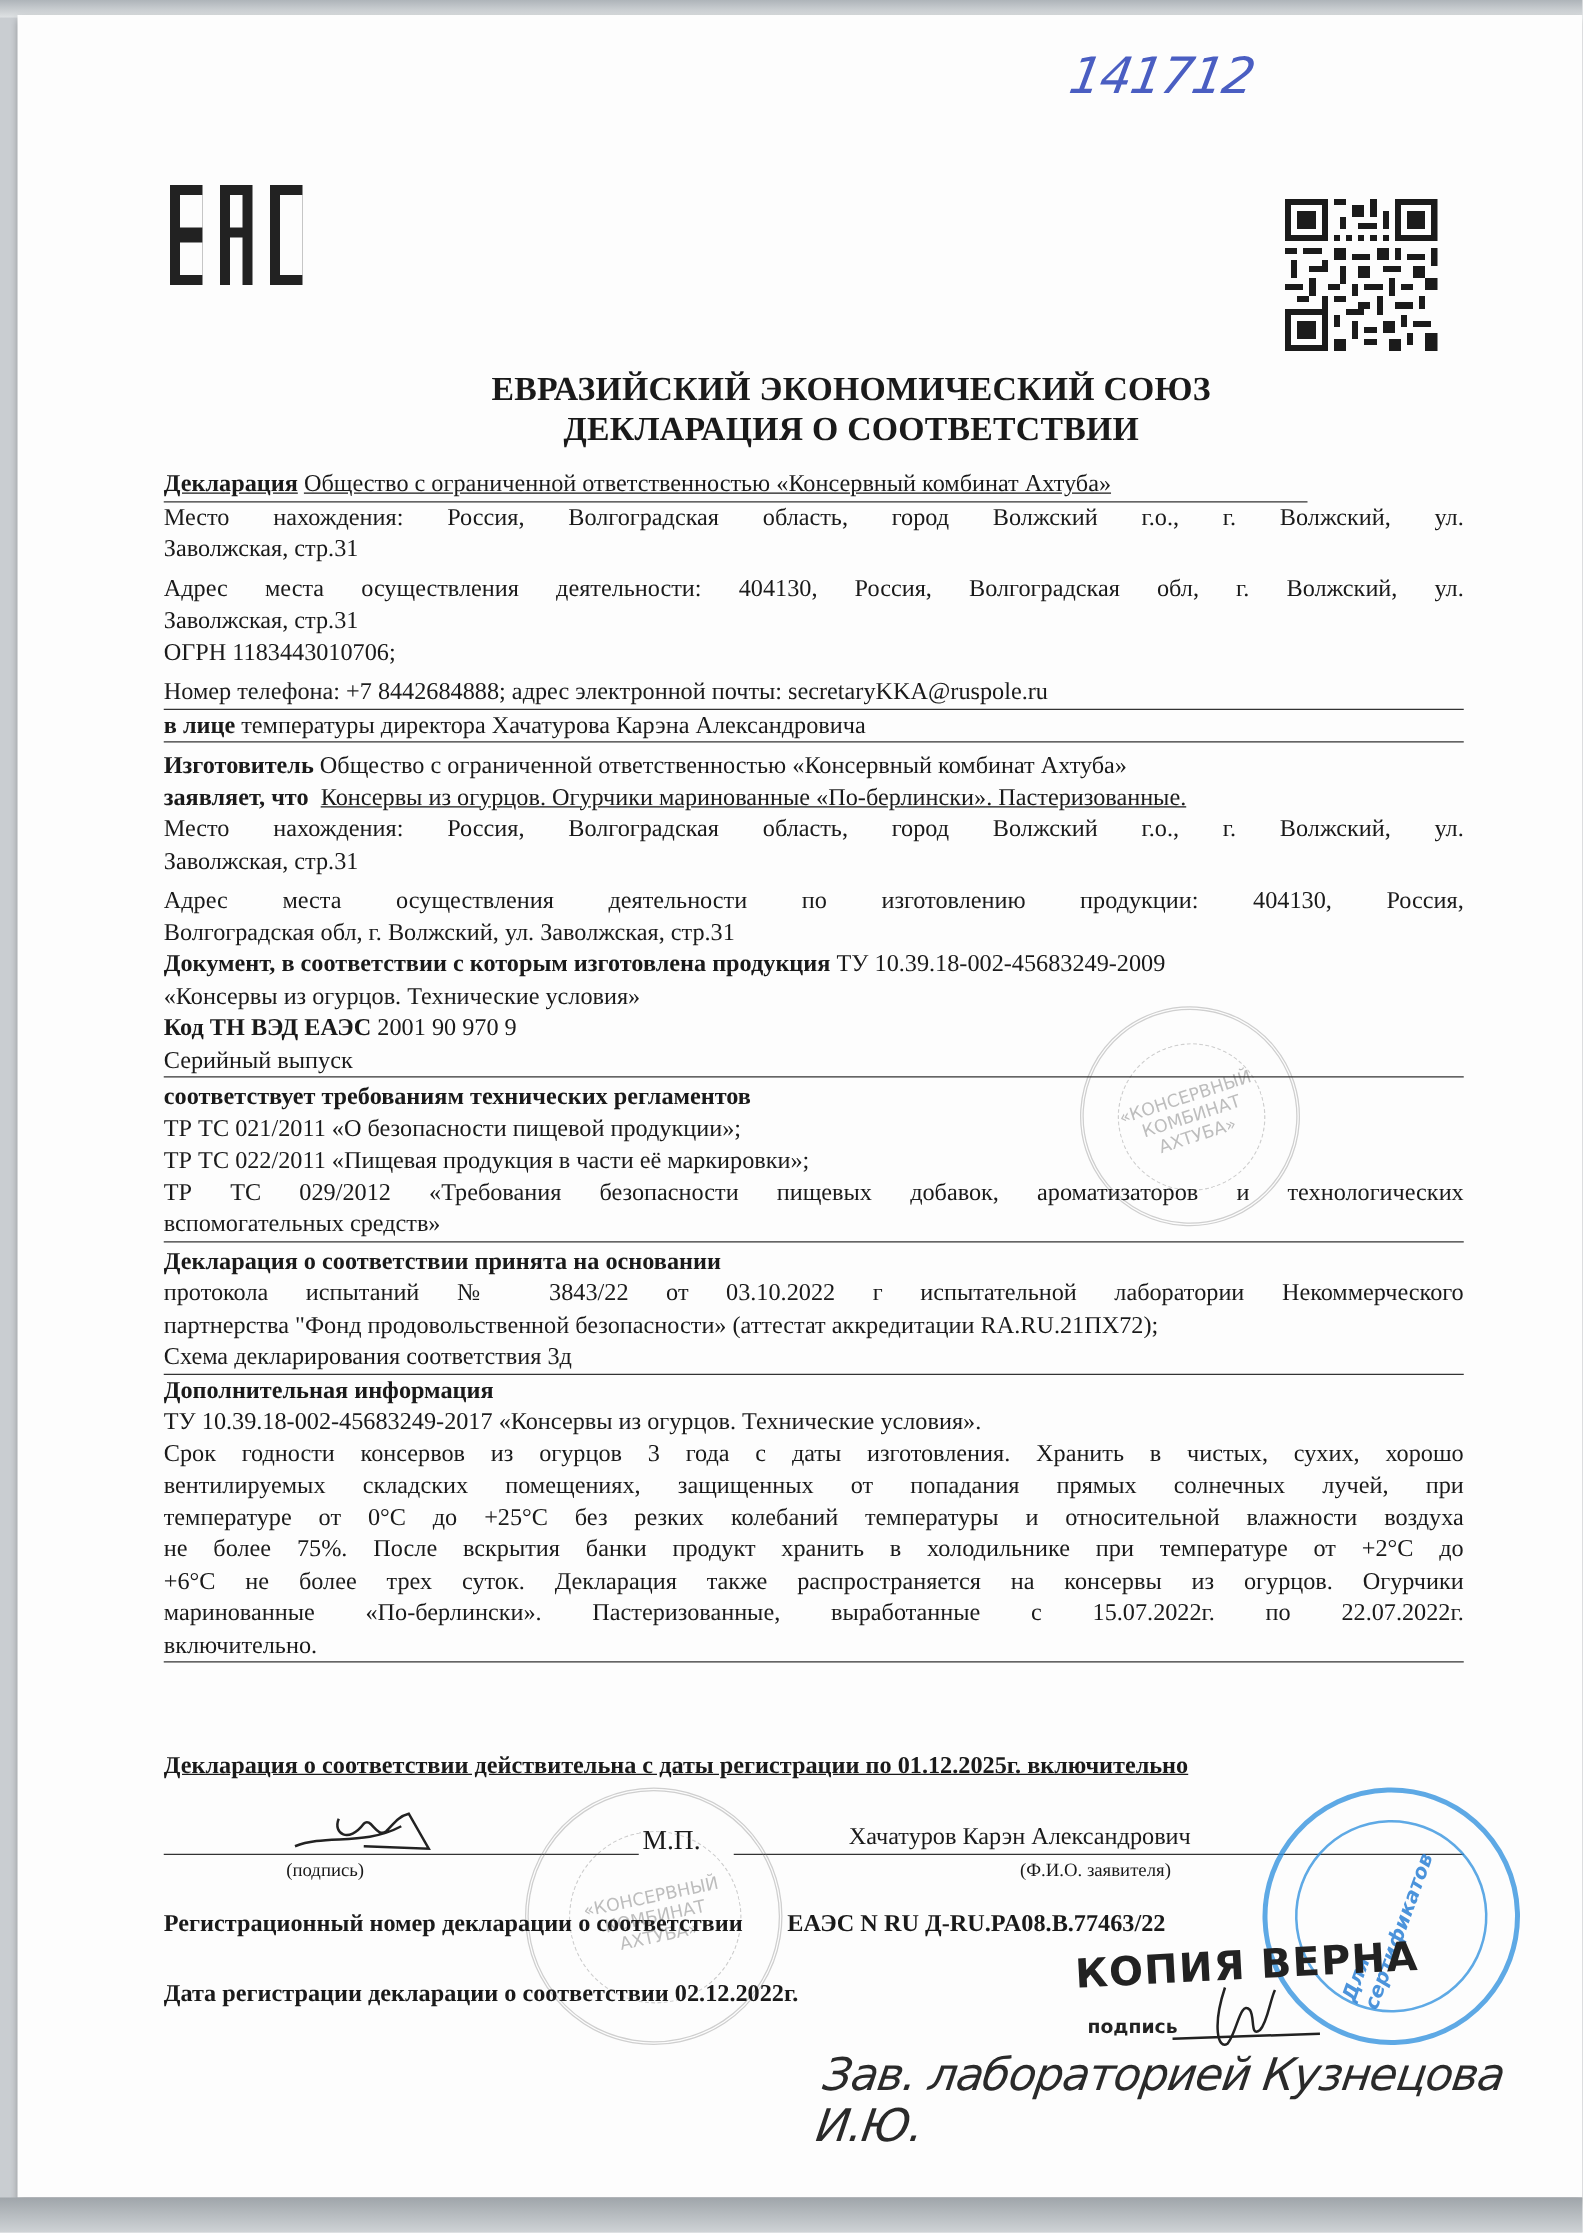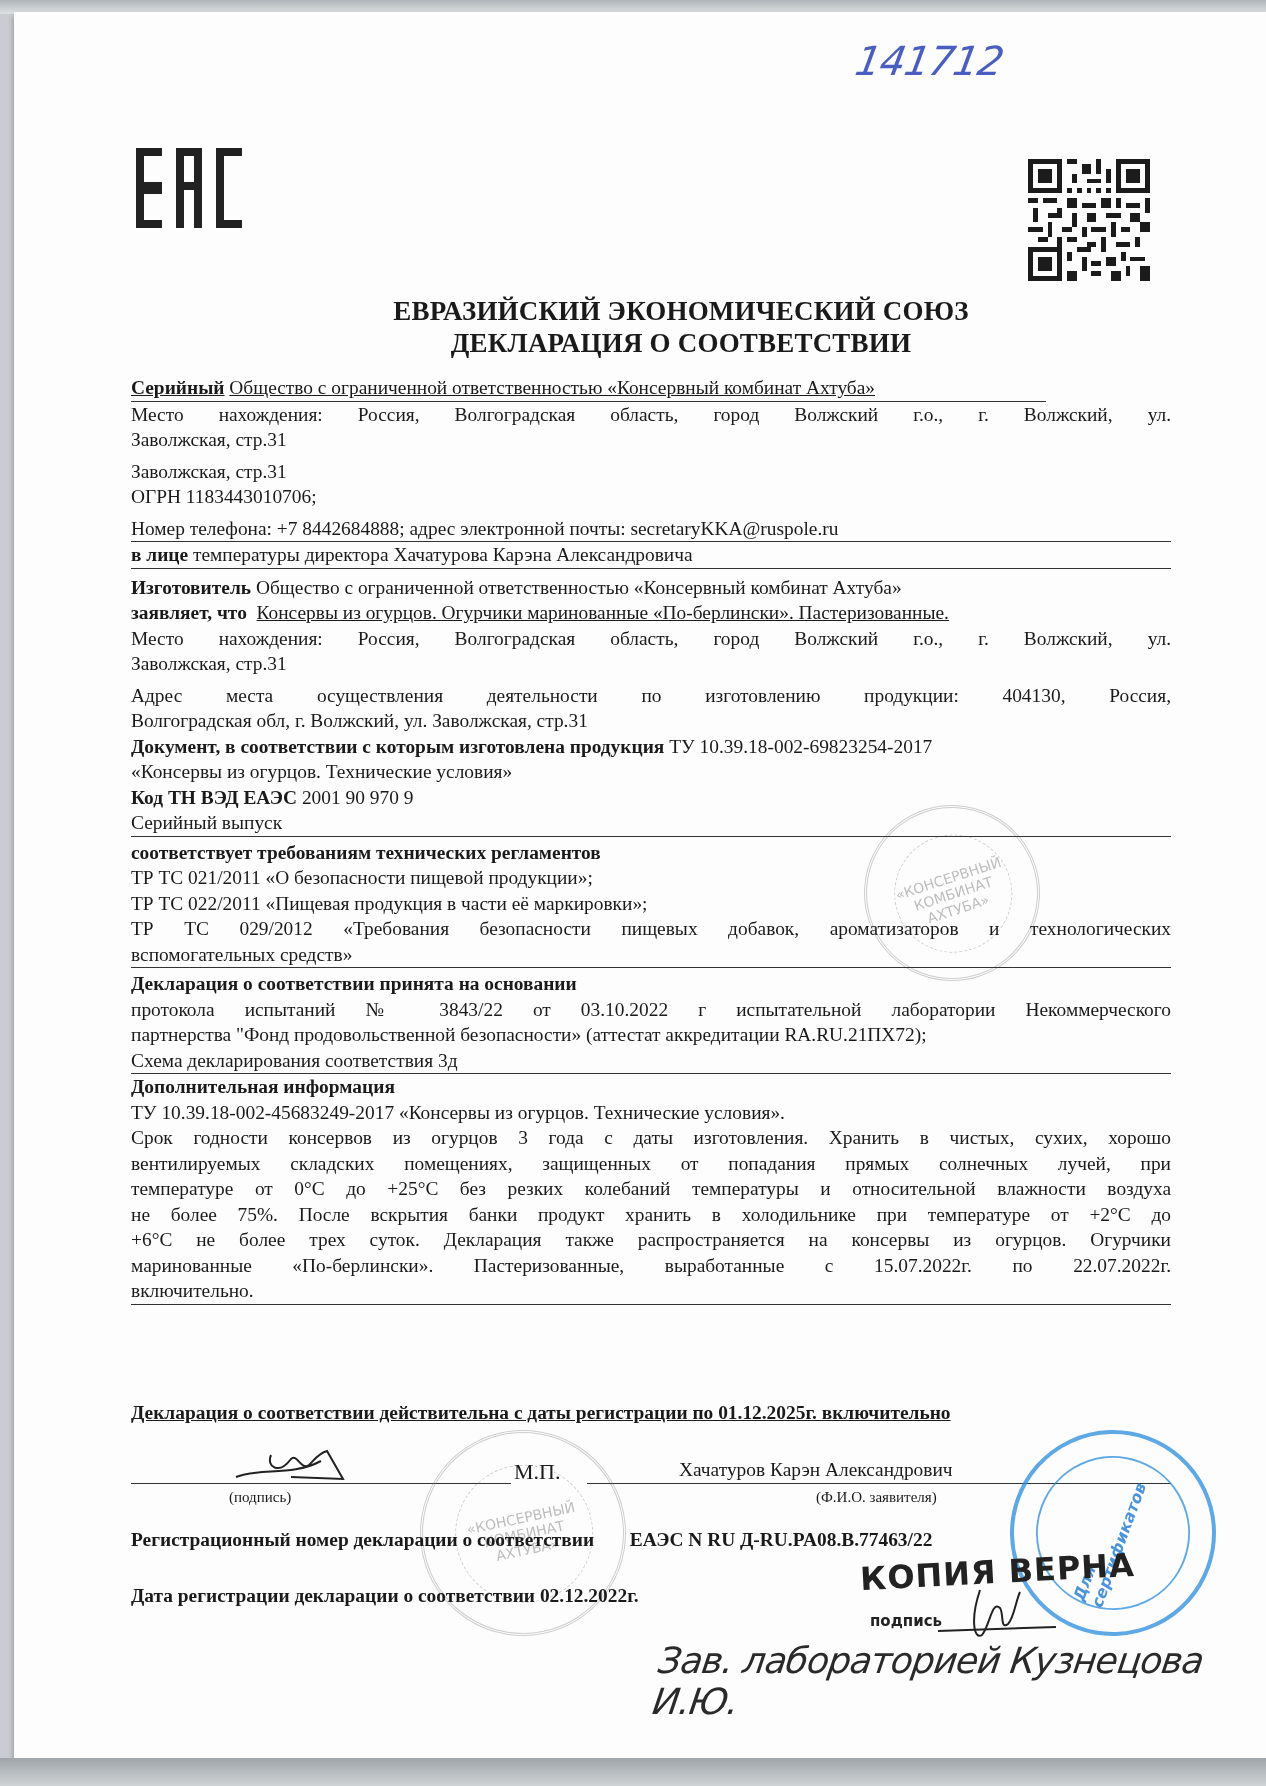--- a/index.html
+++ b/index.html
@@ -126,7 +126,7 @@
 <div class="content">
 
   <div class="row rule" style="width: 915px;">
-    <span class="b ul">Серийный</span>
+    <span class="b ul">Декларация</span>
     <span class="ul">Общество с ограниченной ответственностью «Консервный комбинат Ахтуба»</span>
   </div>
   <div class="row last-justify">Место нахождения: Россия, Волгоградская область, город Волжский г.о., г. Волжский, ул.</div>

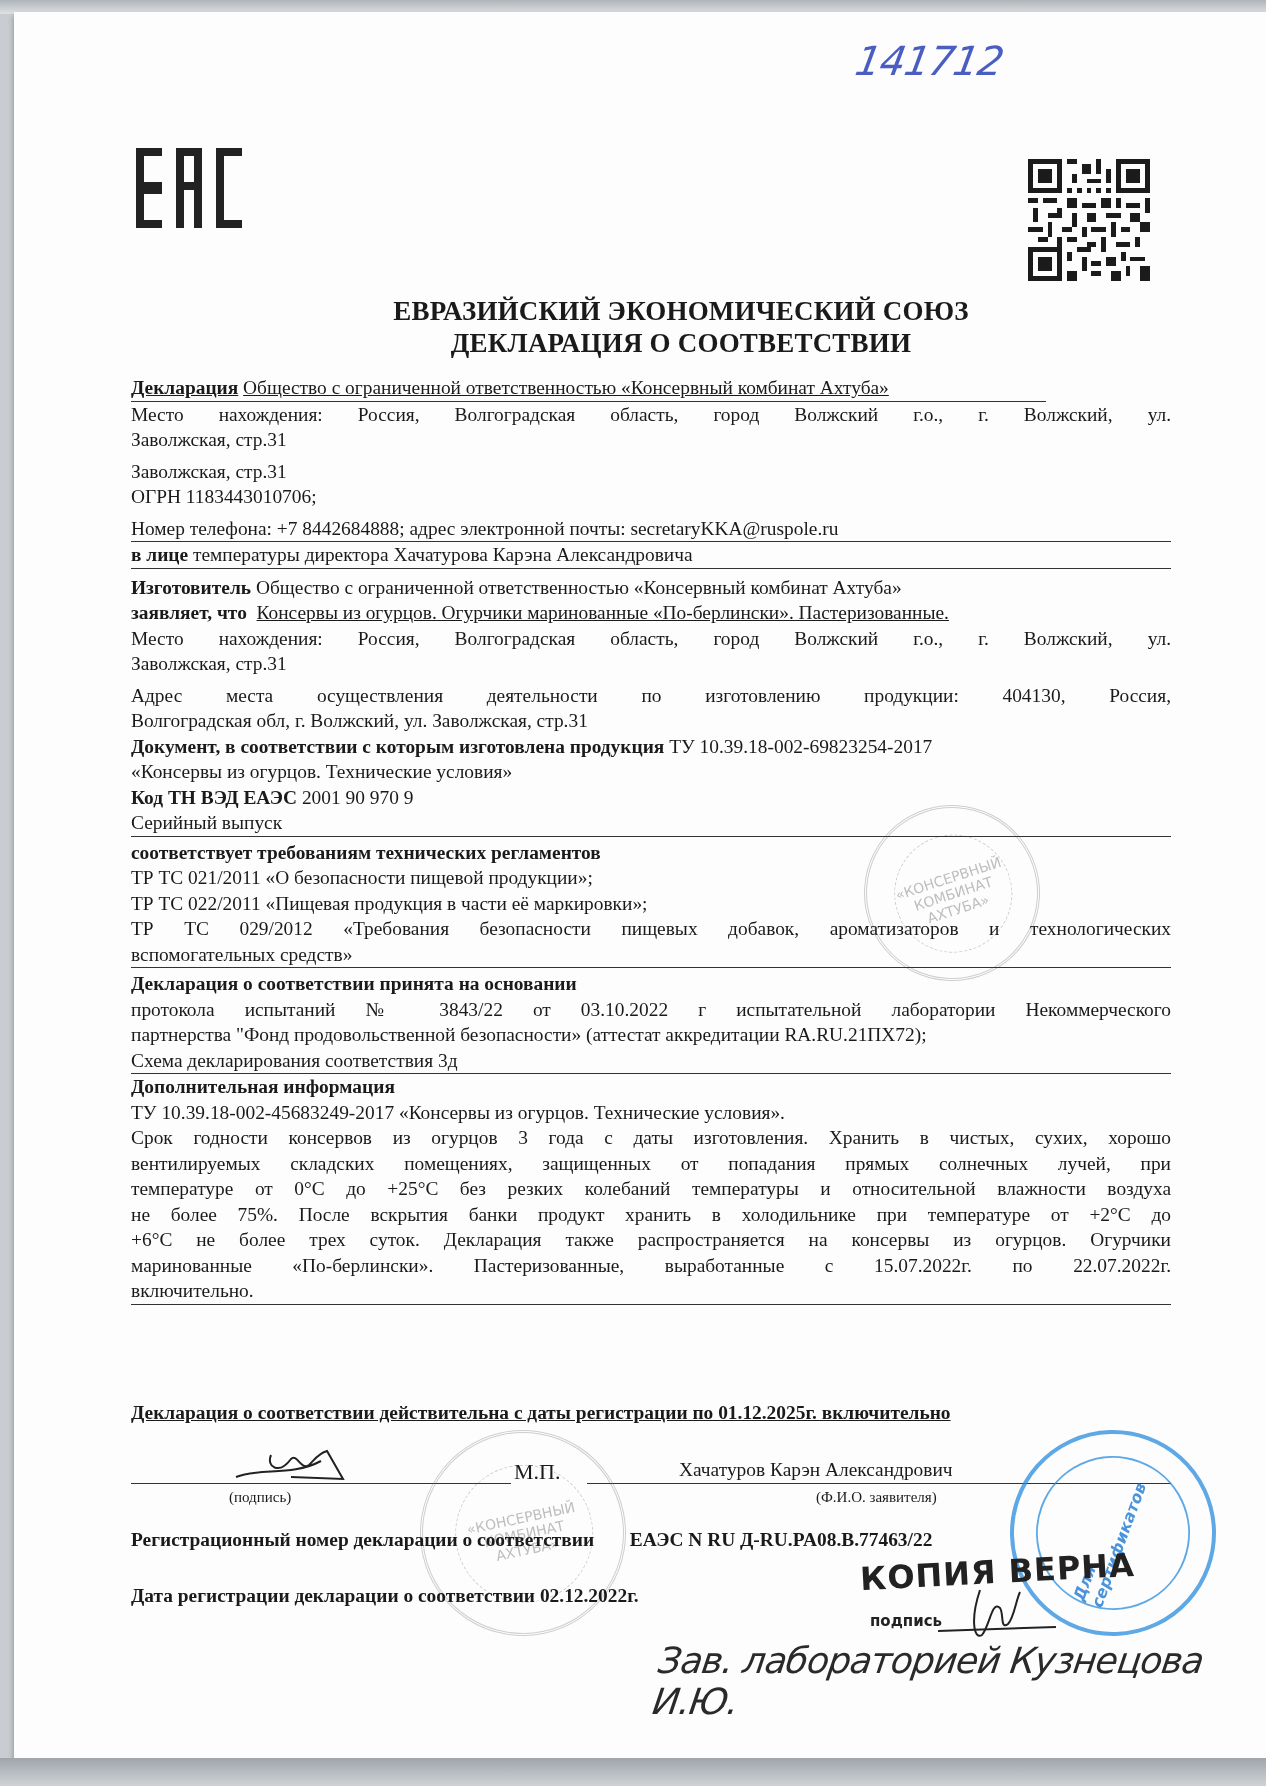--- a/index.html
+++ b/index.html
@@ -132,6 +132,7 @@
   <div class="row last-justify">Место нахождения: Россия, Волгоградская область, город Волжский г.о., г. Волжский, ул.</div>
   <div class="row">Заволжская, стр.31</div>
   <div class="gap"></div>
+  <div class="row last-justify">Адрес места осуществления деятельности: 404130, Россия, Волгоградская обл, г. Волжский, ул.</div>
   <div class="row">Заволжская, стр.31</div>
   <div class="row">ОГРН 1183443010706;</div>
   <div class="gap"></div>

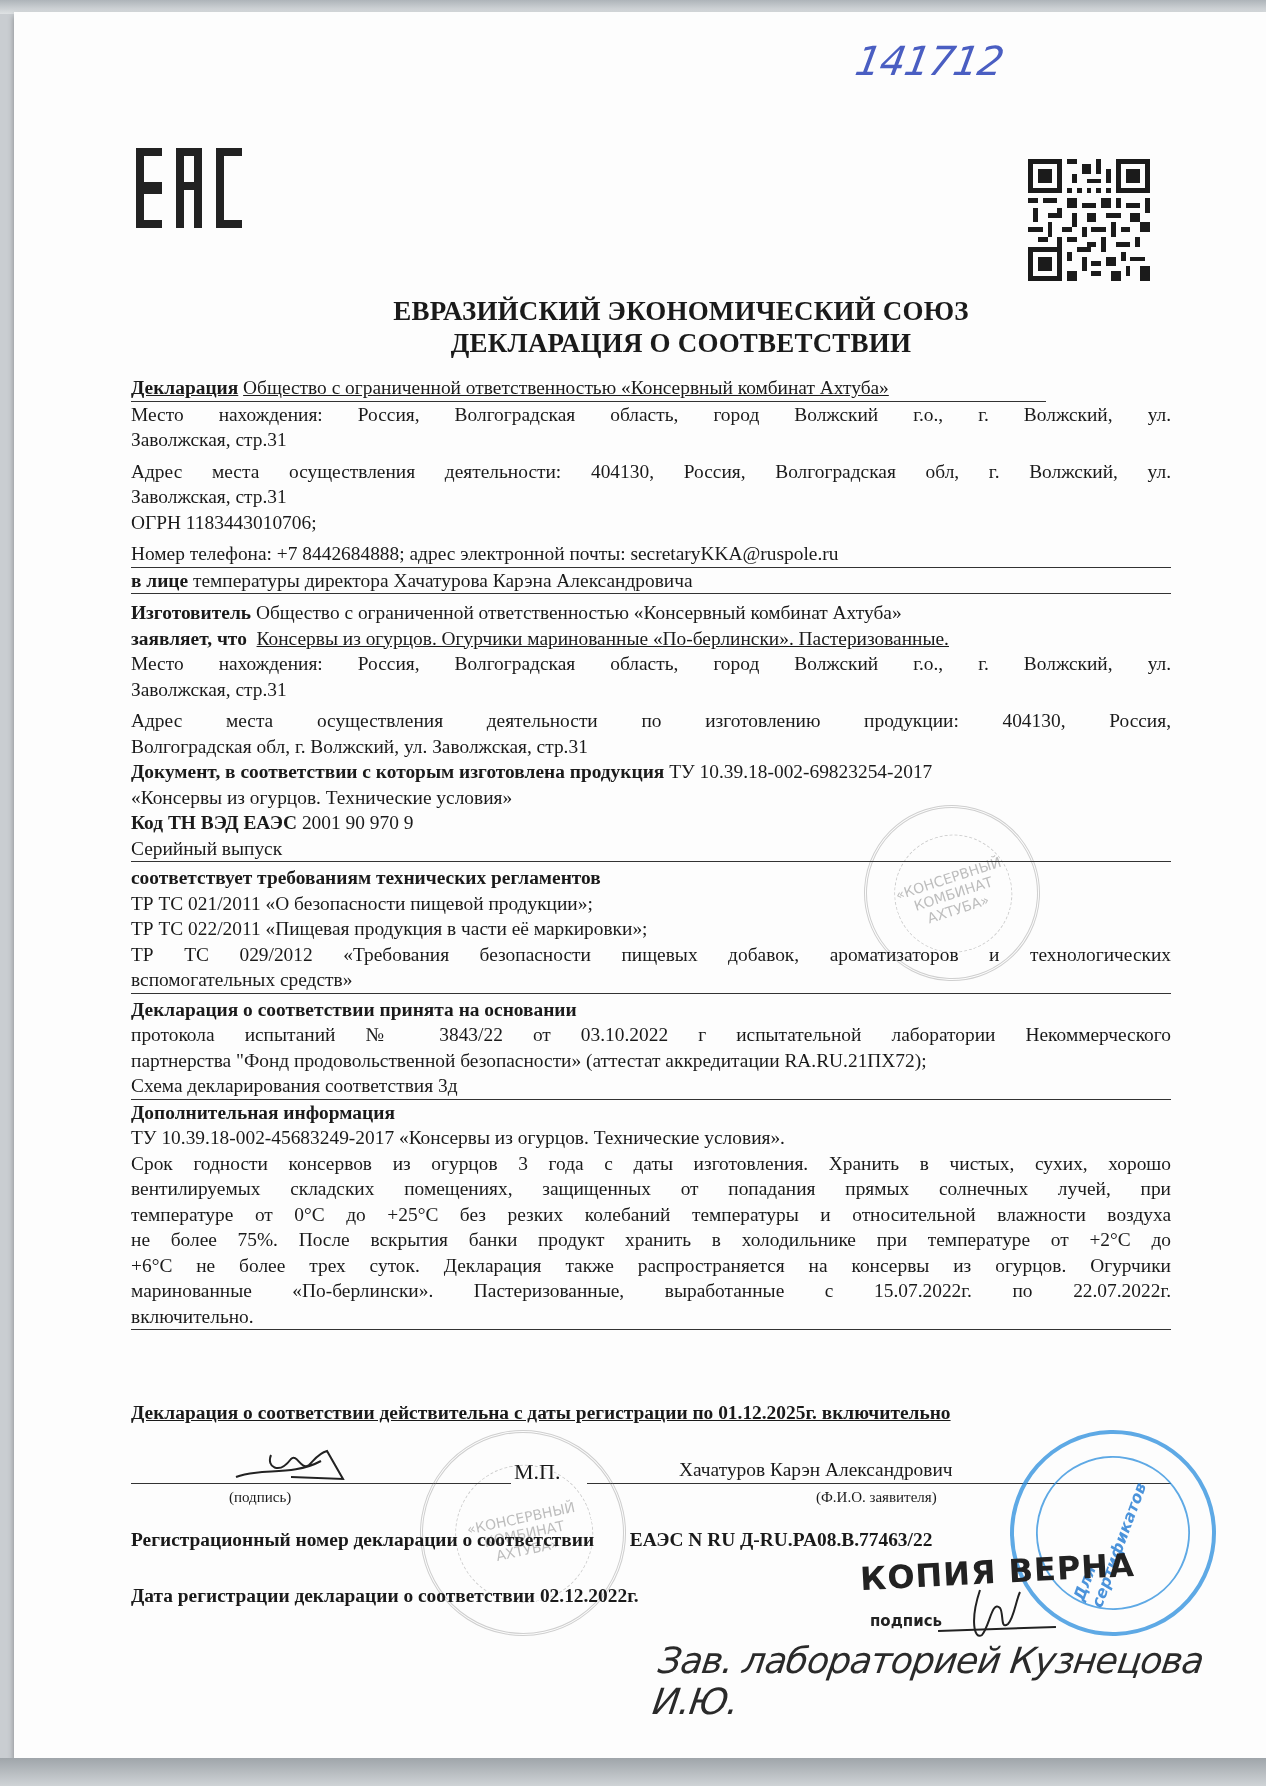--- a/index.html
+++ b/index.html
@@ -159,7 +159,7 @@
 
   <div class="row">
     <span class="b">Документ, в соответствии с которым изготовлена продукция</span>
-    <span>ТУ 10.39.18-002-69823254-2017</span>
+    <span>ТУ 10.39.18-002-45683249-2009</span>
   </div>
   <div class="row">«Консервы из огурцов. Технические условия»</div>
   <div class="row">

